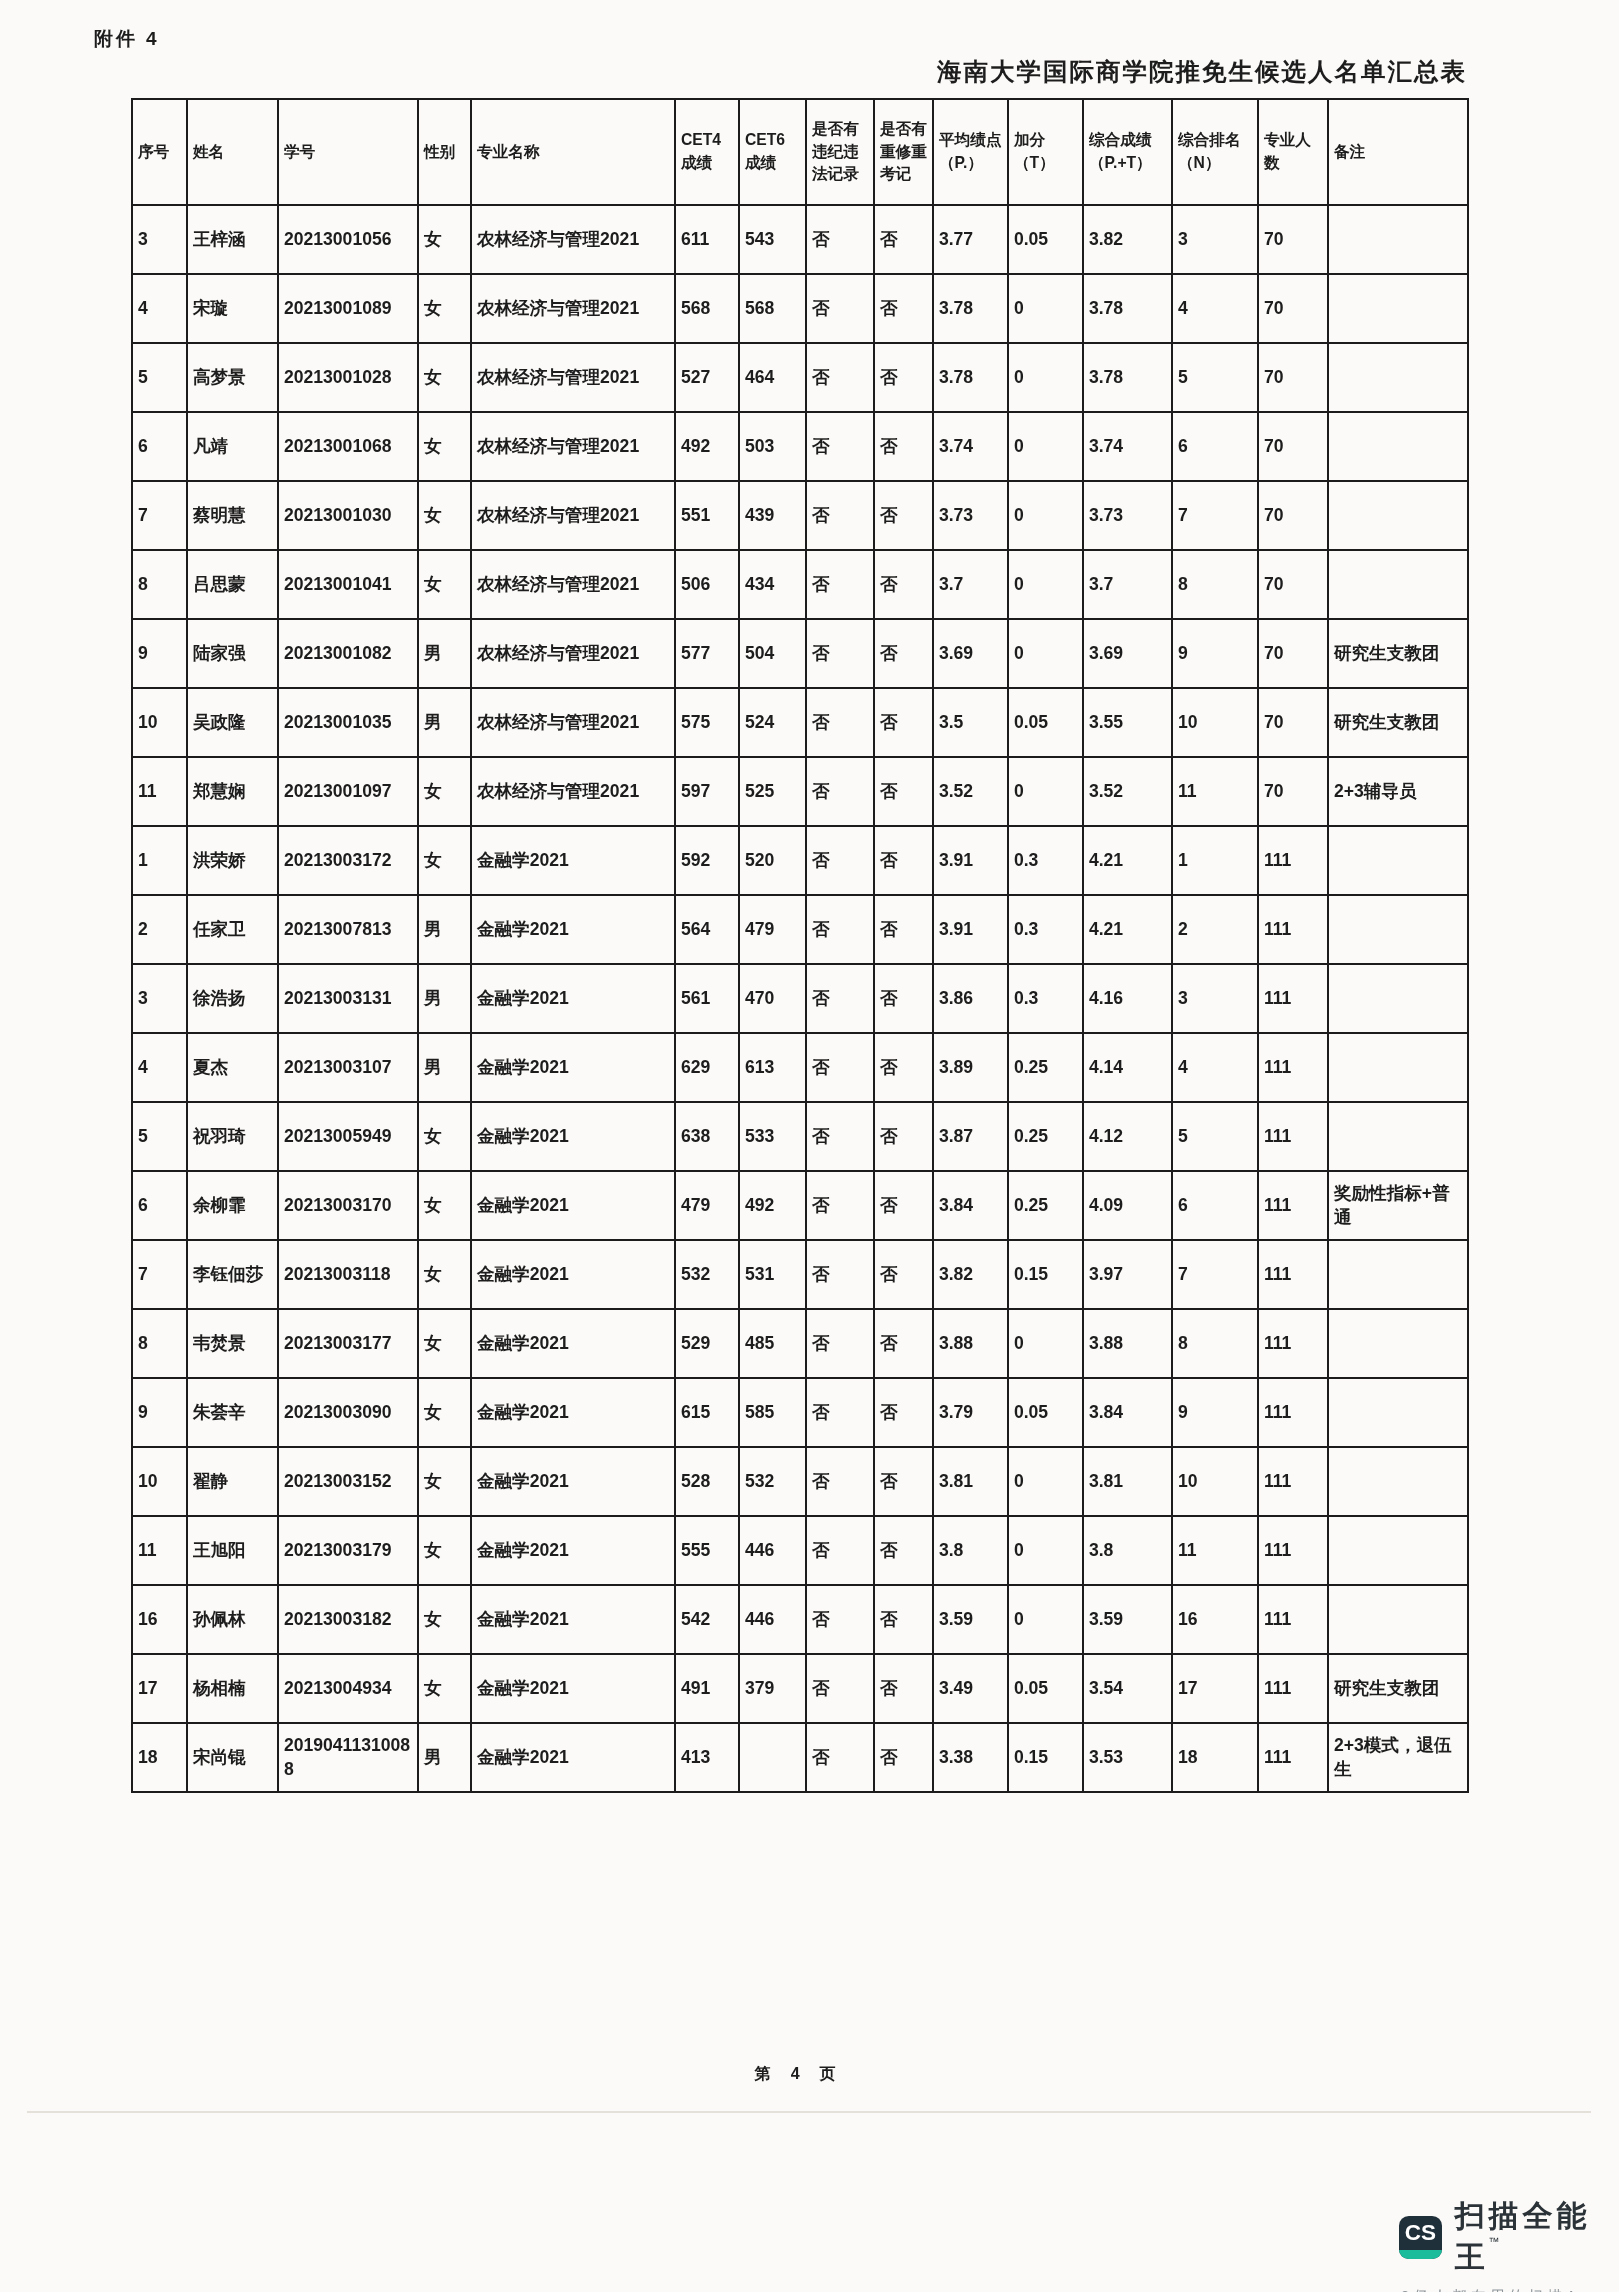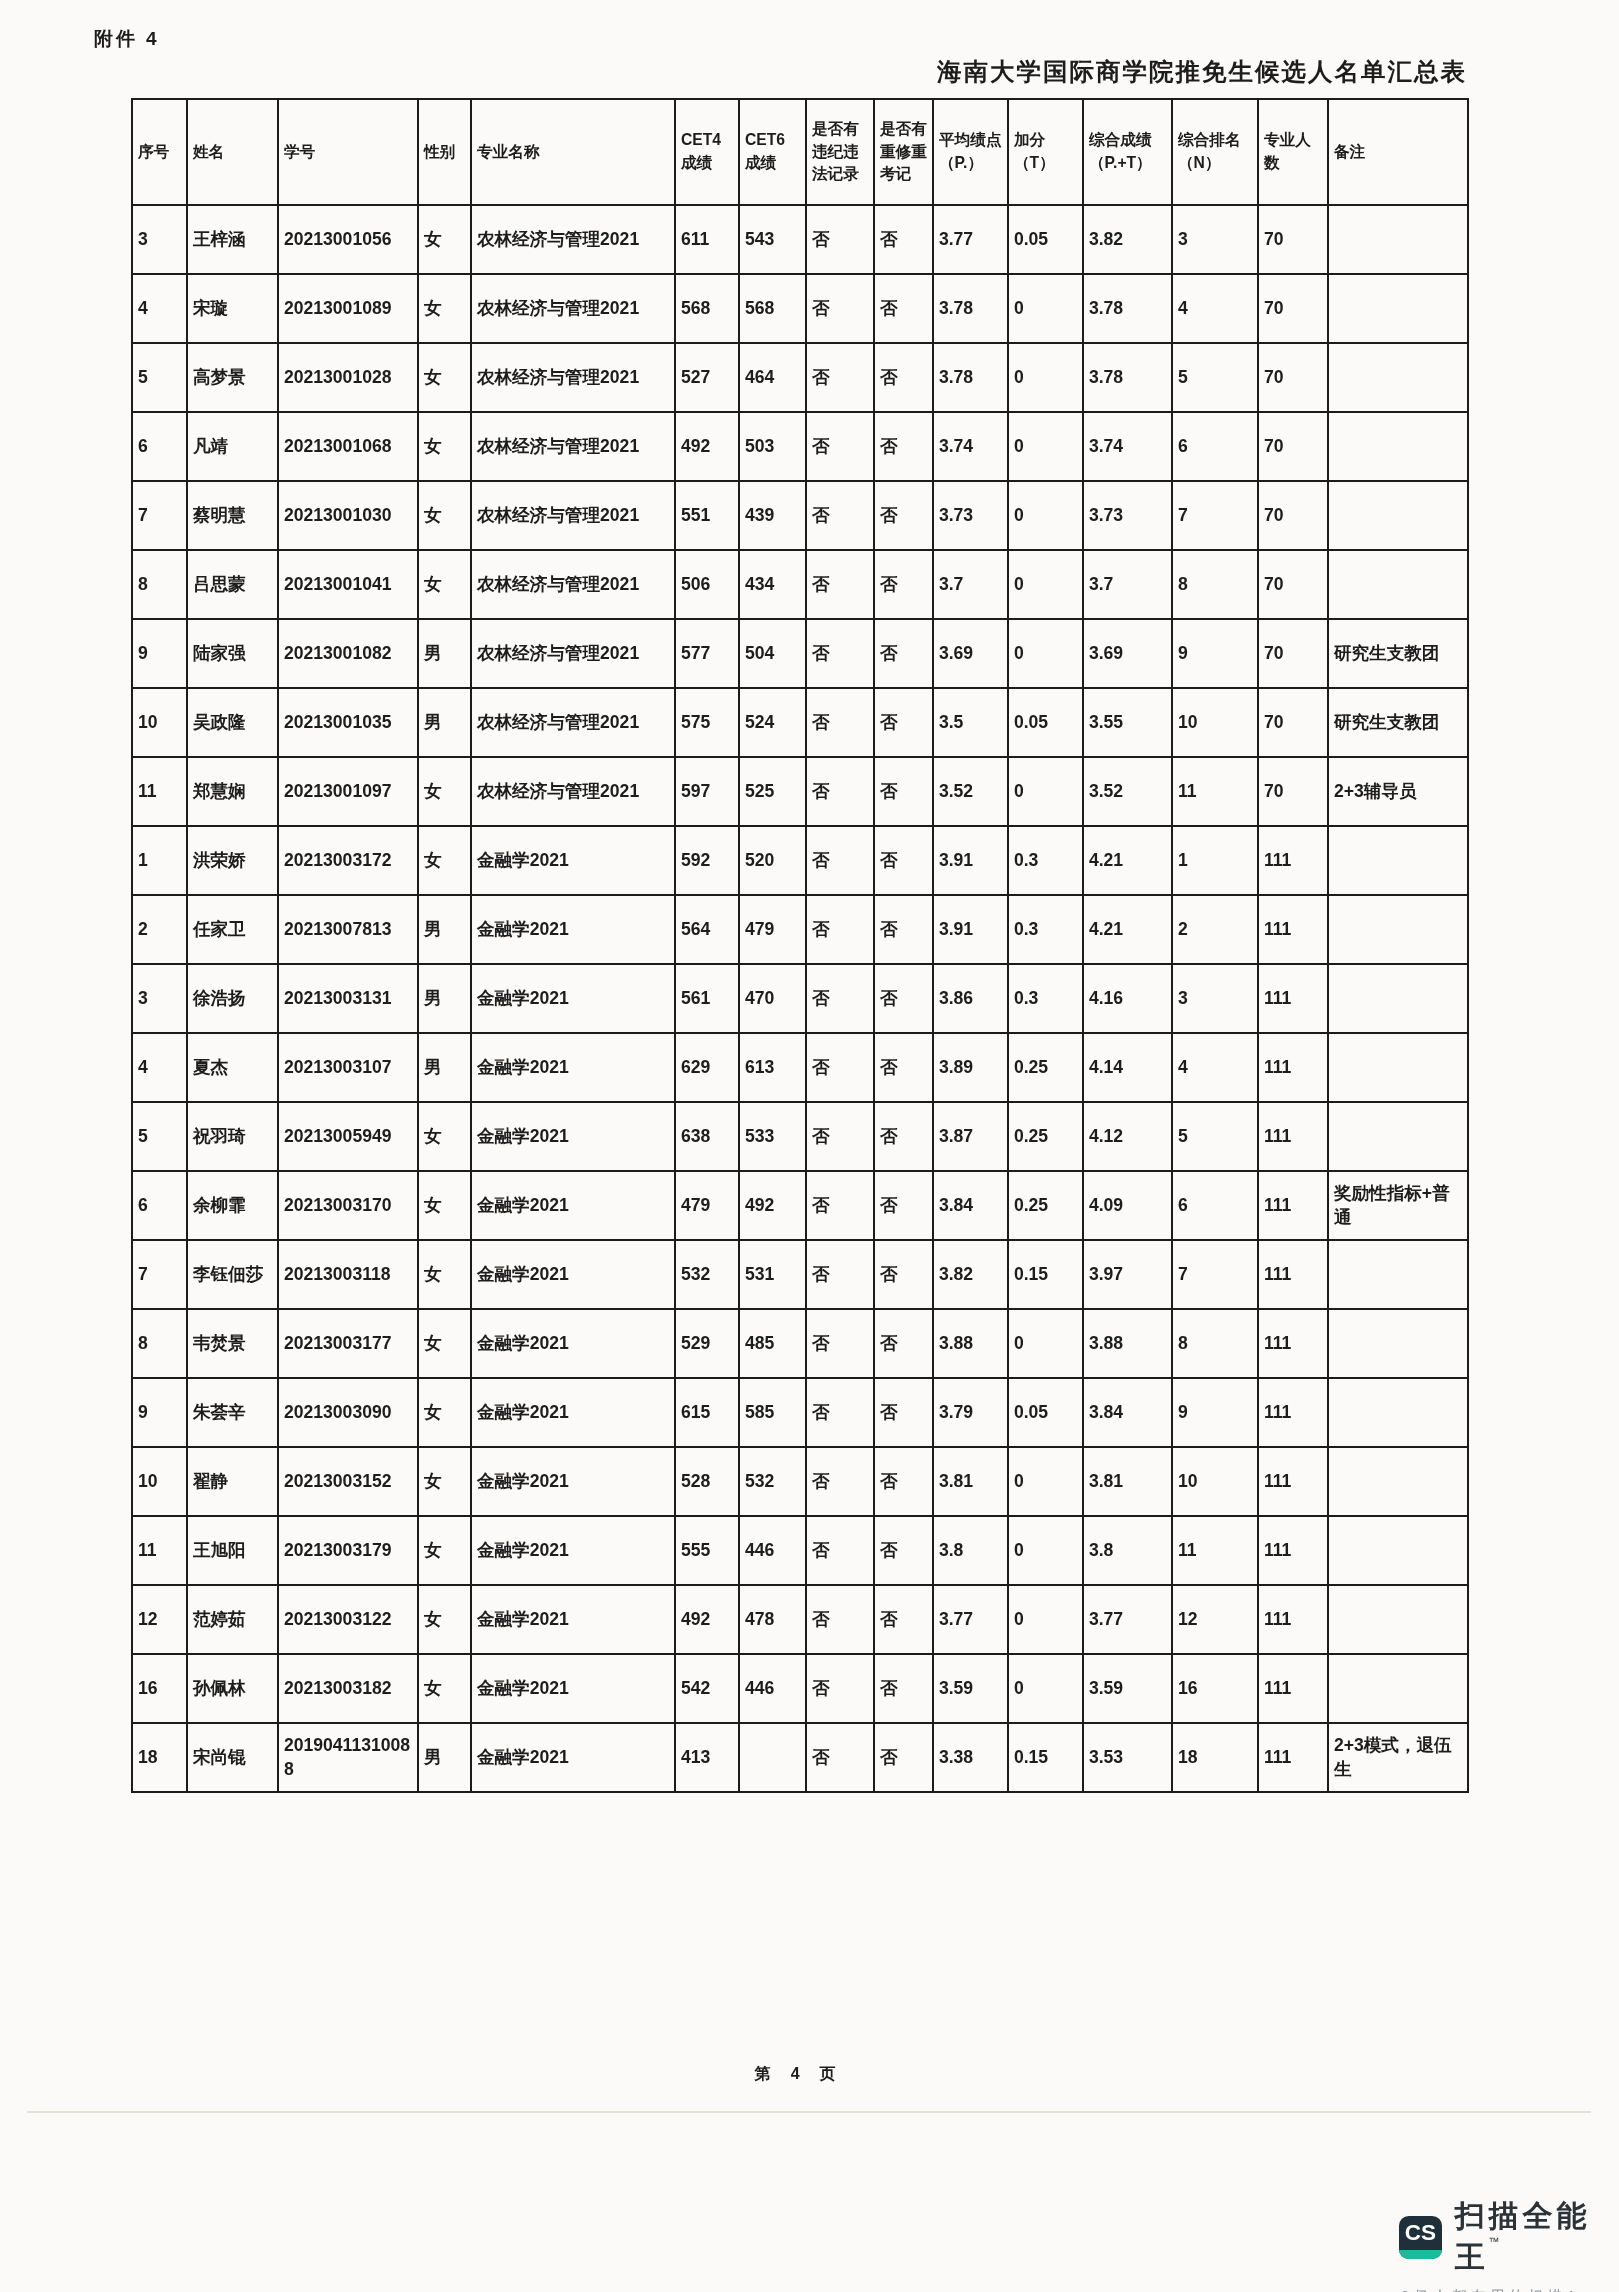--- a/index.html
+++ b/index.html
@@ -436,23 +436,6 @@
         <td></td>
       </tr>
       <tr>
-        <td>12</td>
-        <td>范婷茹</td>
-        <td>20213003122</td>
-        <td>女</td>
-        <td>金融学2021</td>
-        <td>492</td>
-        <td>478</td>
-        <td>否</td>
-        <td>否</td>
-        <td>3.77</td>
-        <td>0</td>
-        <td>3.77</td>
-        <td>12</td>
-        <td>111</td>
-        <td></td>
-      </tr>
-      <tr>
         <td>16</td>
         <td>孙佩林</td>
         <td>20213003182</td>

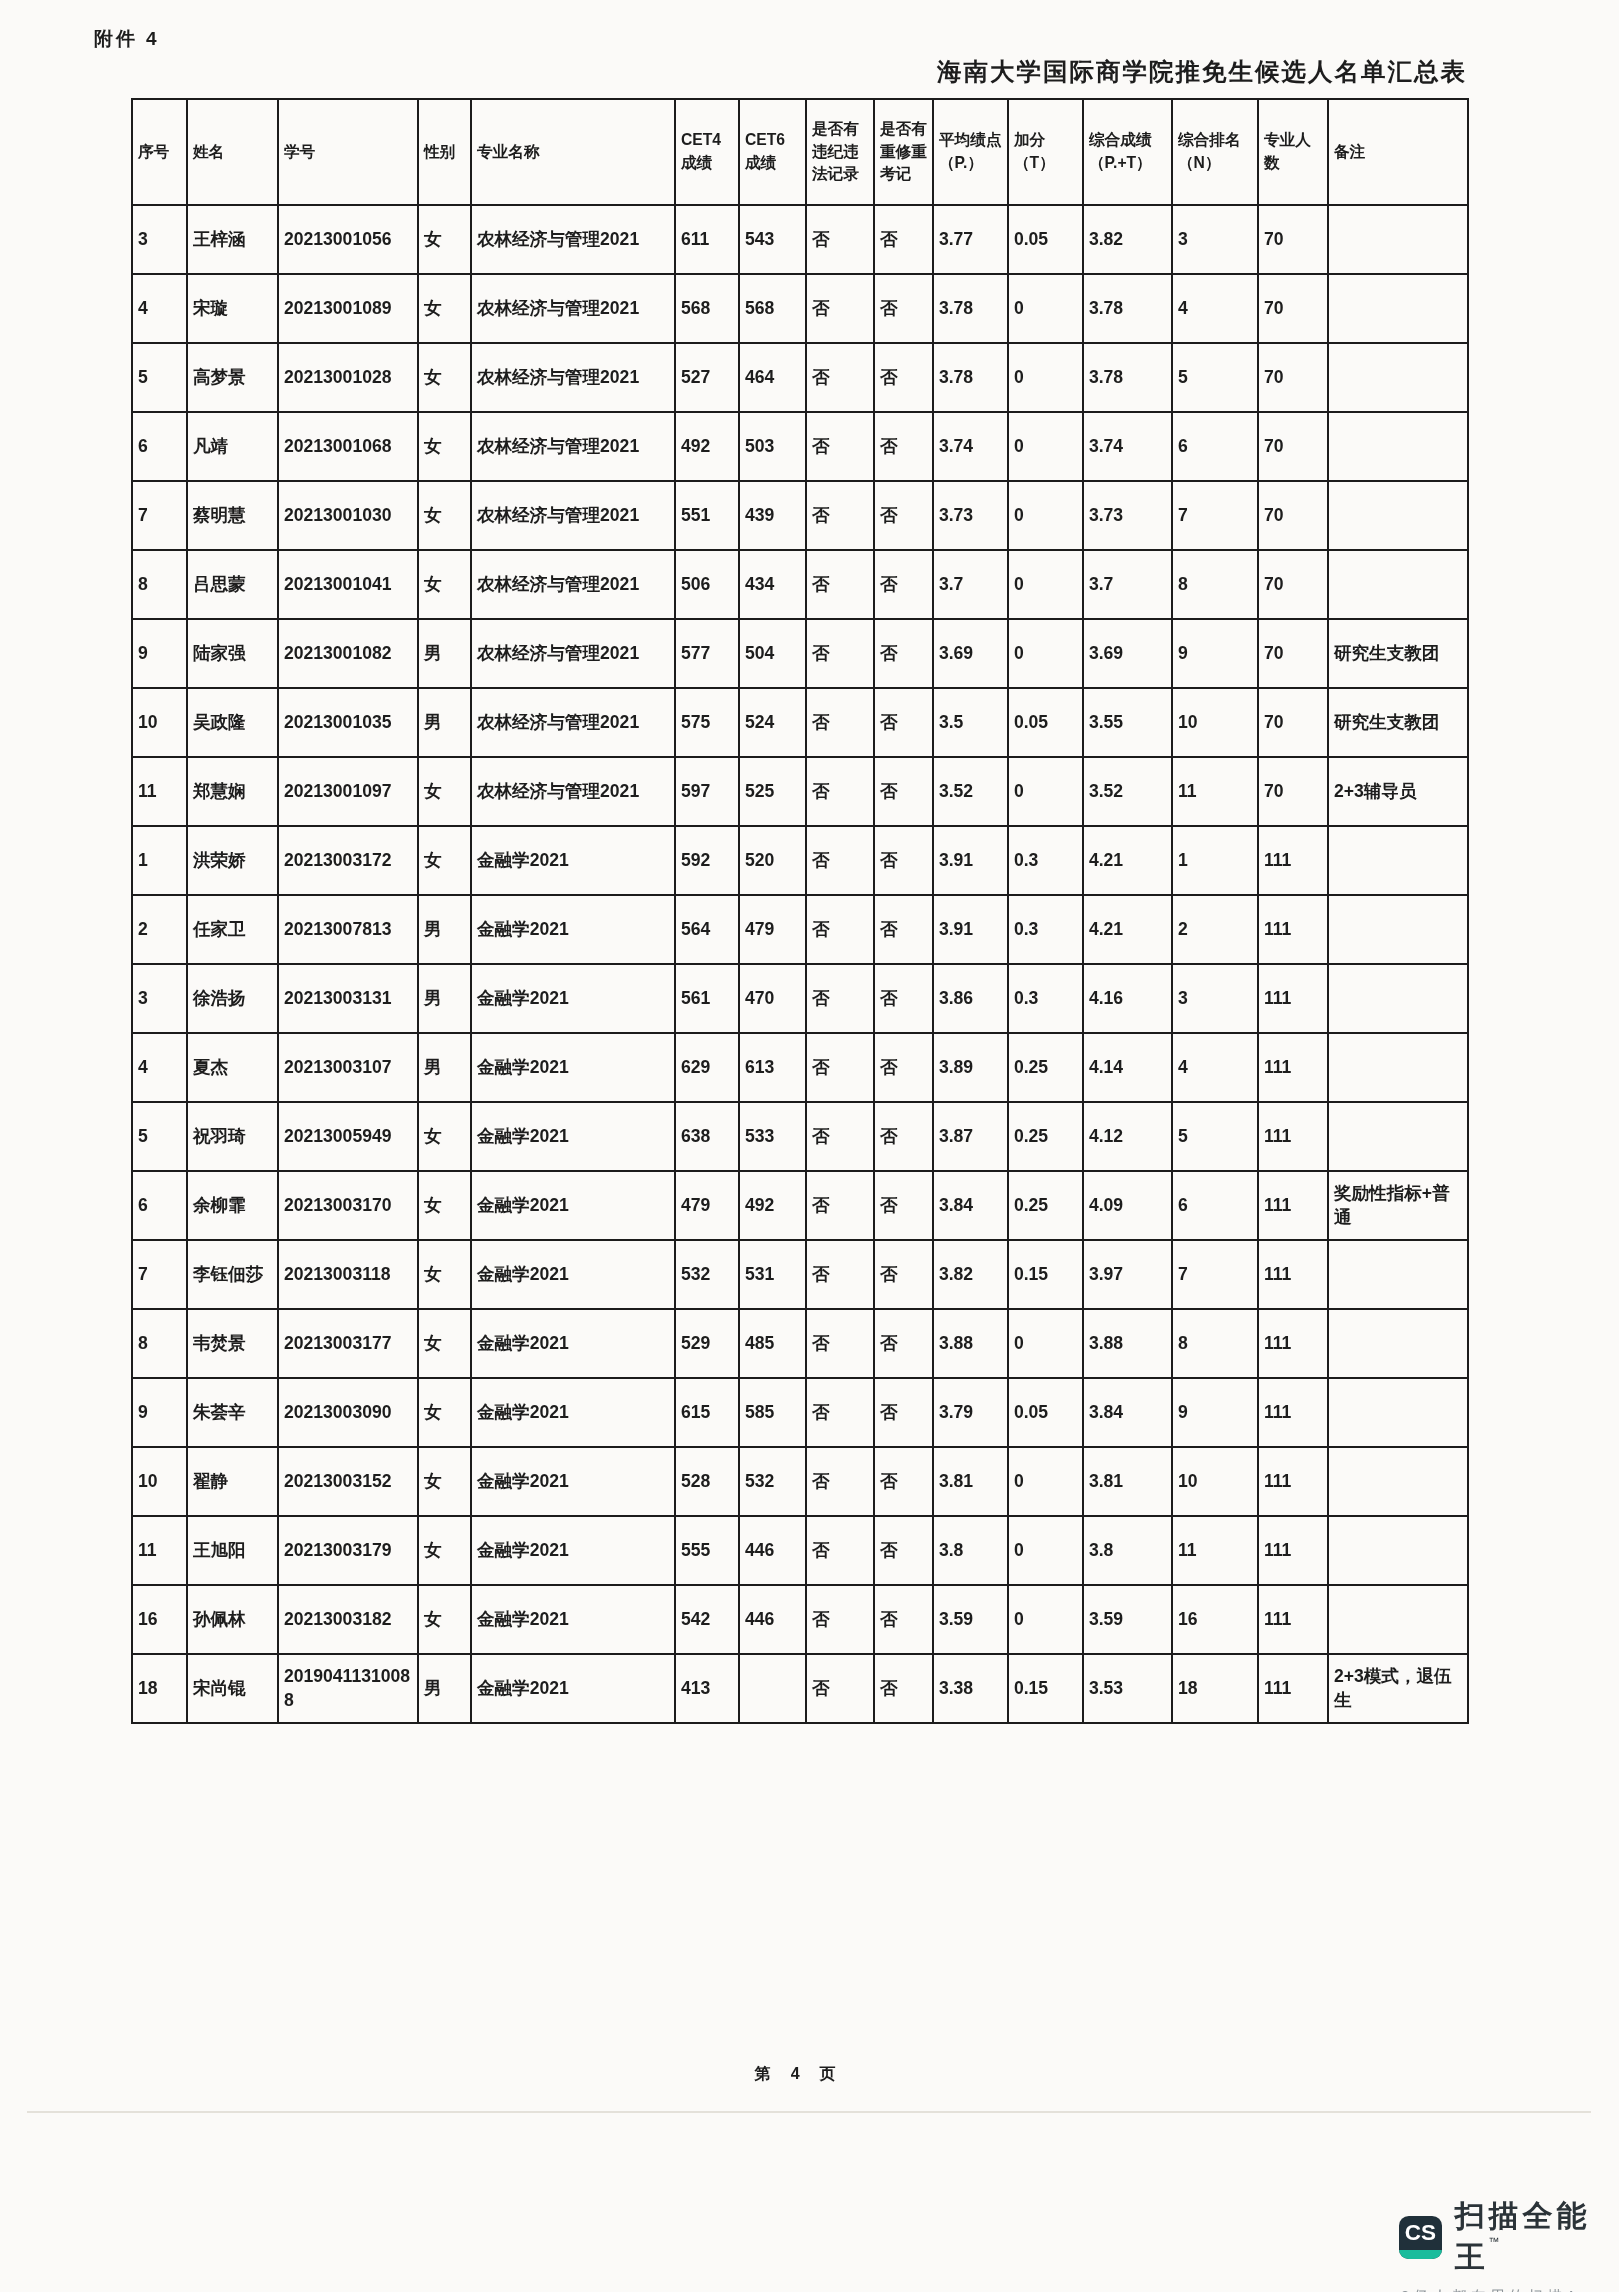--- a/index.html
+++ b/index.html
@@ -453,6 +453,23 @@
         <td></td>
       </tr>
       <tr>
+        <td>17</td>
+        <td>杨相楠</td>
+        <td>20213004934</td>
+        <td>女</td>
+        <td>金融学2021</td>
+        <td>491</td>
+        <td>379</td>
+        <td>否</td>
+        <td>否</td>
+        <td>3.49</td>
+        <td>0.05</td>
+        <td>3.54</td>
+        <td>17</td>
+        <td>111</td>
+        <td>研究生支教团</td>
+      </tr>
+      <tr>
         <td>18</td>
         <td>宋尚锟</td>
         <td>20190411310088</td>

